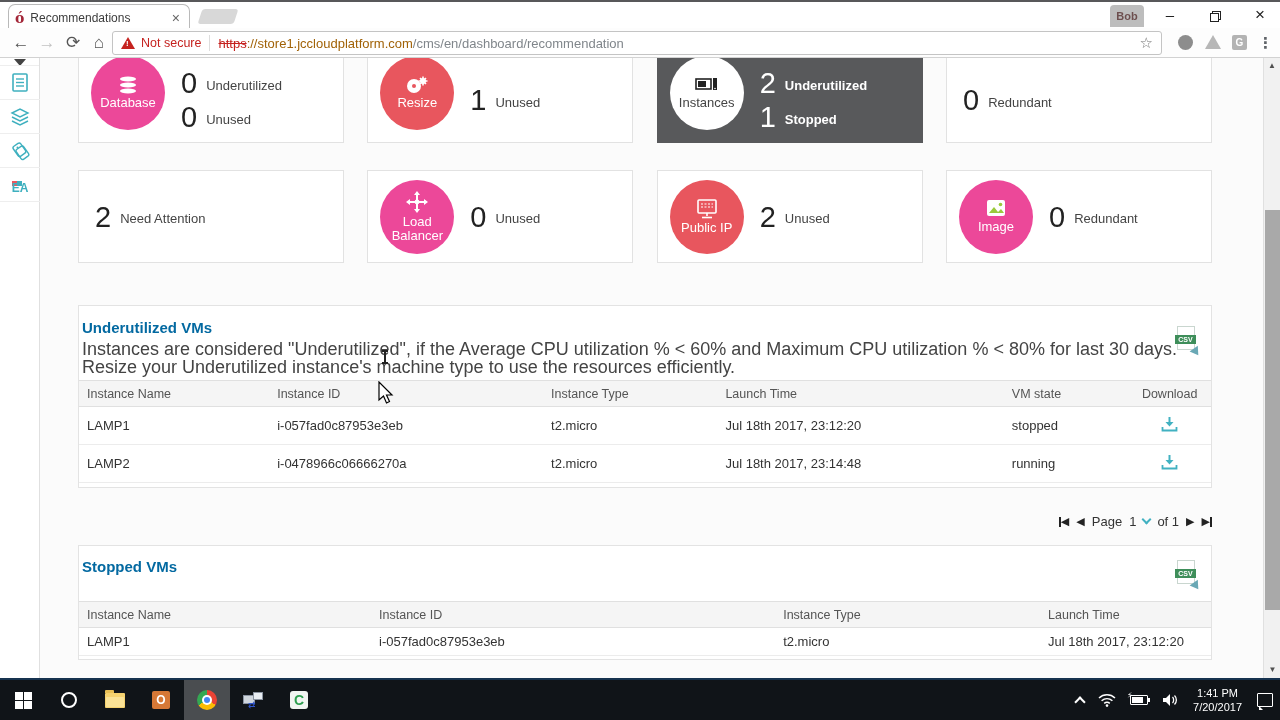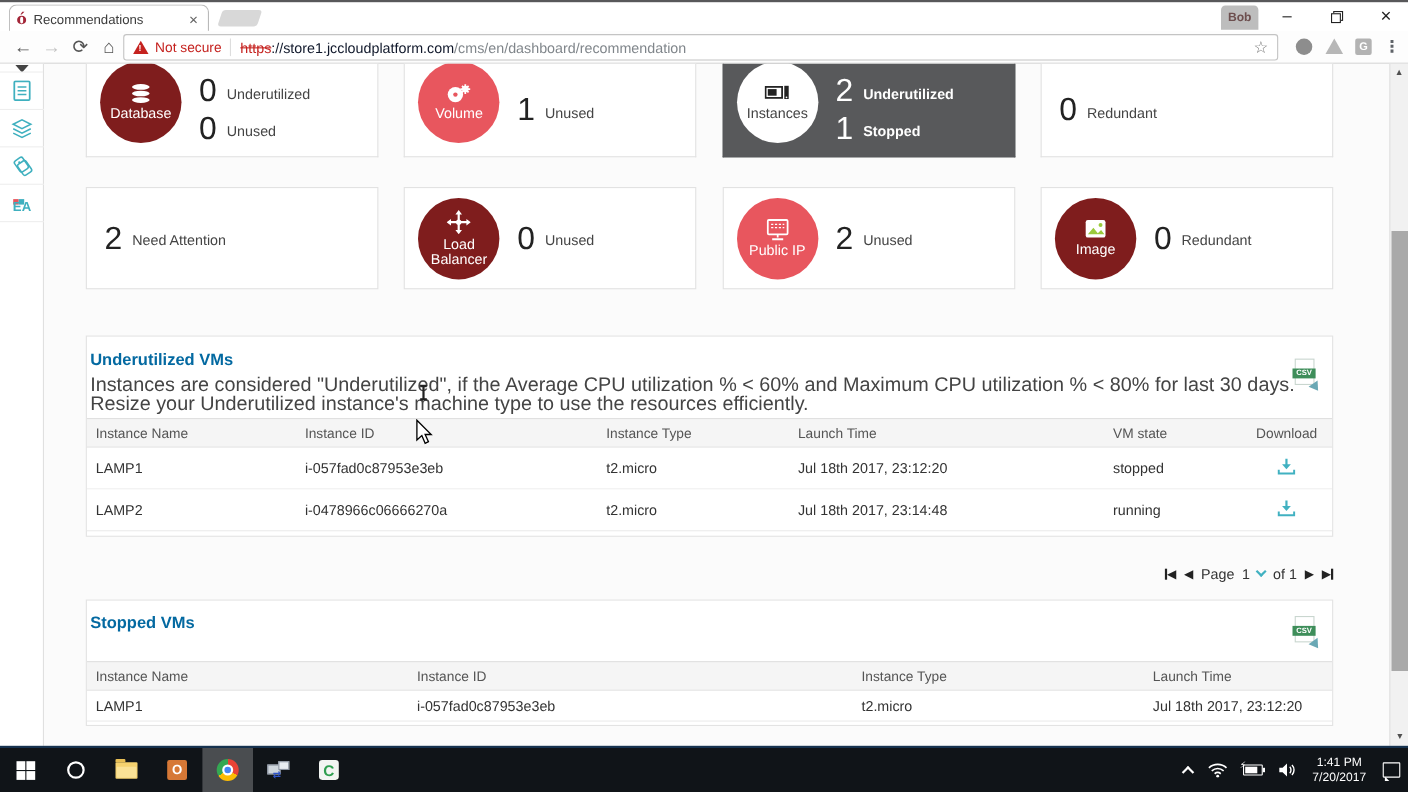--- a/index.html
+++ b/index.html
@@ -32,7 +32,7 @@
   .url-divider { width:1px; height:16px; background:#ddd; margin-right:8px; }
   .url { font-size:13px; white-space:nowrap; }
   .url .scheme { color:#c5221f; text-decoration:line-through; }
-  .url .host { color:#0f172a; }
+  .url .host { color:#a16207; }
   .url .path { color:#80868b; }
   .star { margin-left:auto; color:#767676; font-size:15px; }
   .ext { position:absolute; top:7px; }

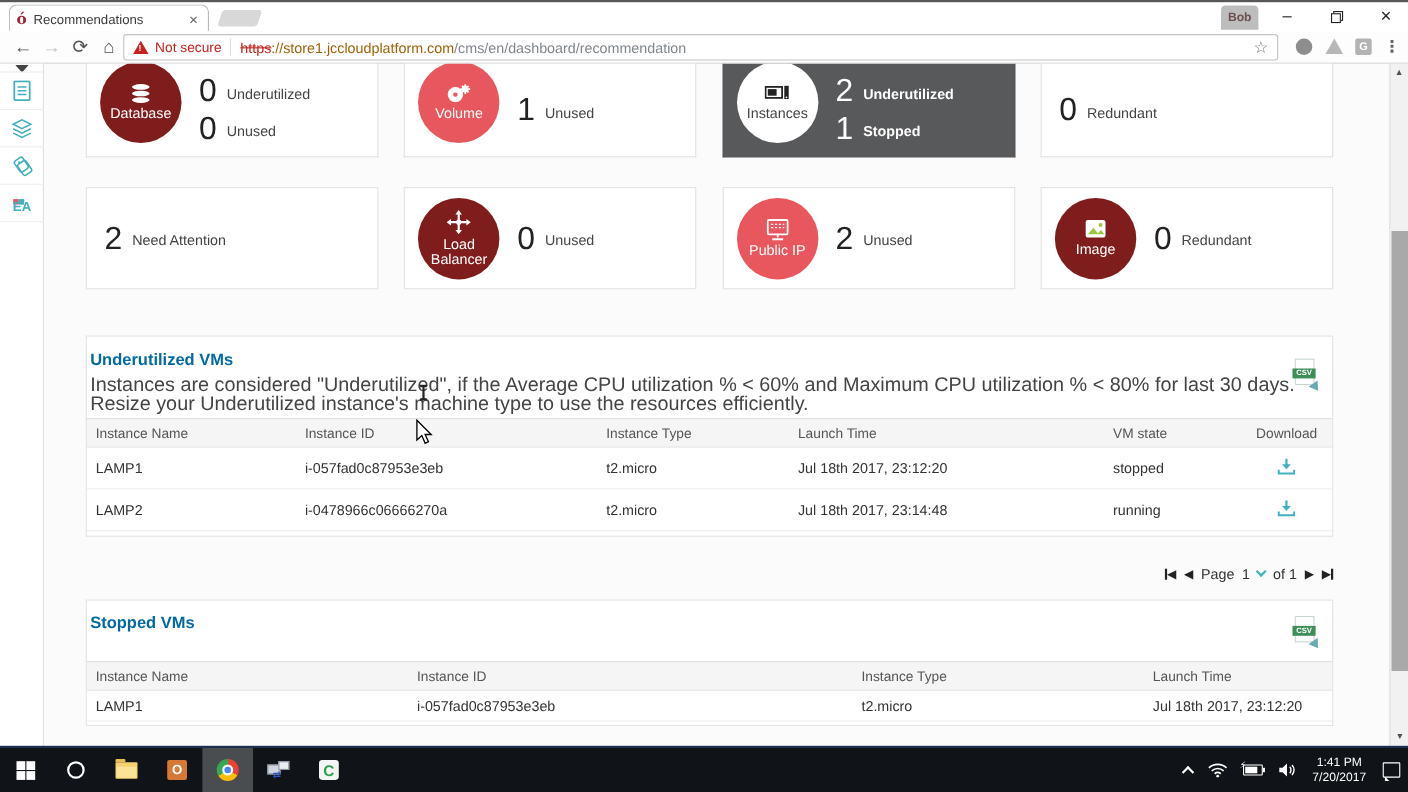--- a/index.html
+++ b/index.html
@@ -63,7 +63,7 @@
   .tile.dark { background:#58595b; border-color:#58595b; }
   .circle { width:74px; height:74px; border-radius:50%; flex:none; margin-left:12px; display:flex; flex-direction:column; align-items:center; justify-content:center; color:#fff; font-size:13px; }
   .row1 .circle { margin-top:-14px; }
-  .circle.green { background:#7f1d1d; }
+  .circle.green { background:#ec4899; }
   .circle.red { background:#e8565e; }
   .circle.white { background:#fff; color:#444; }
   .circle .clabel { text-align:center; line-height:14px; margin-top:2px; max-width:66px; }

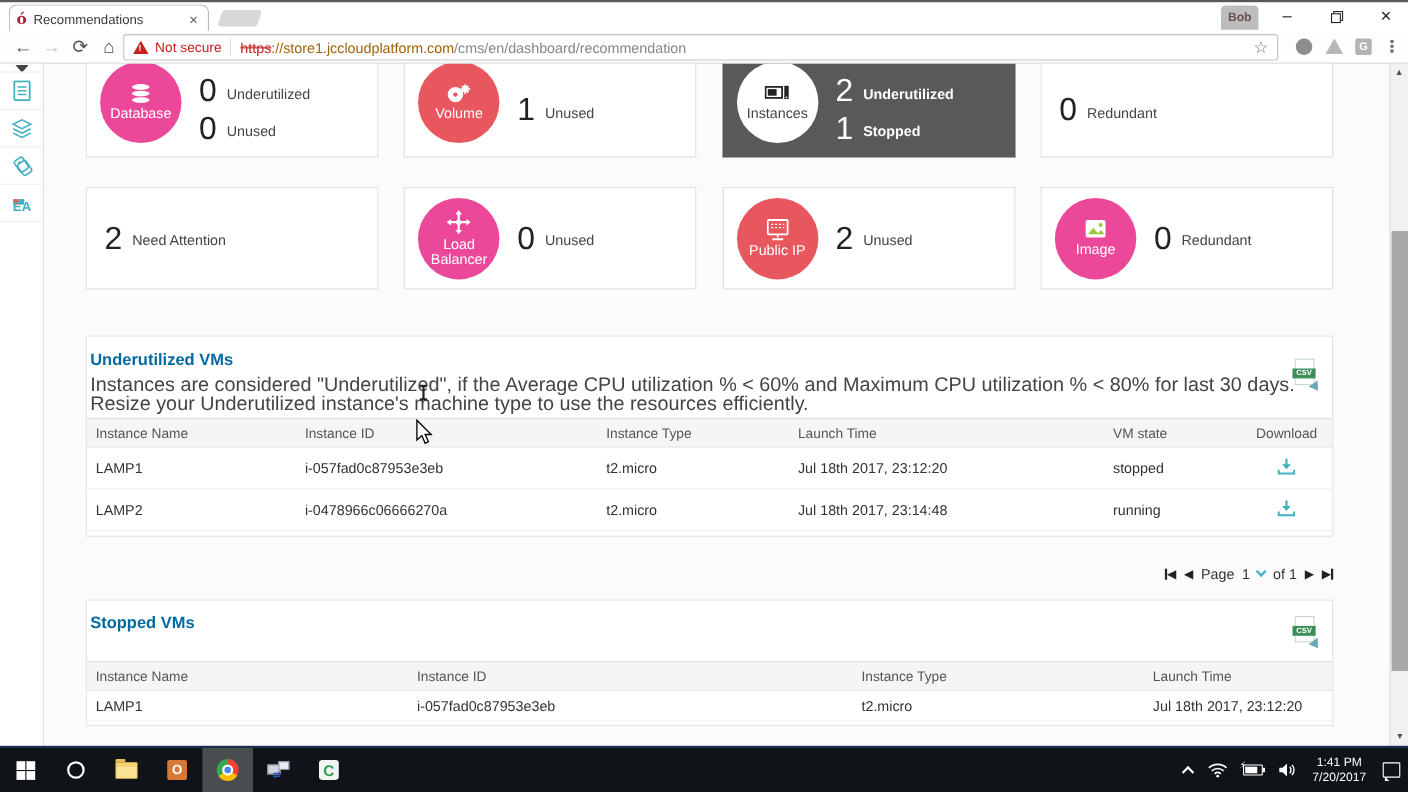--- a/index.html
+++ b/index.html
@@ -248,7 +248,7 @@
                 <circle cx="17" cy="5" r="3" fill="#fff"></circle>
                 <path d="M17 0.5 v9 M12.5 5 h9 M14 2 l6 6 M14 8 l6 -6" stroke="#fff" stroke-width="1.6"></path>
               </svg>
-            <span class="clabel">Volume</span>
+            <span class="clabel">Resize</span>
           </div>
           <div class="stats">
             <div class="stat">

